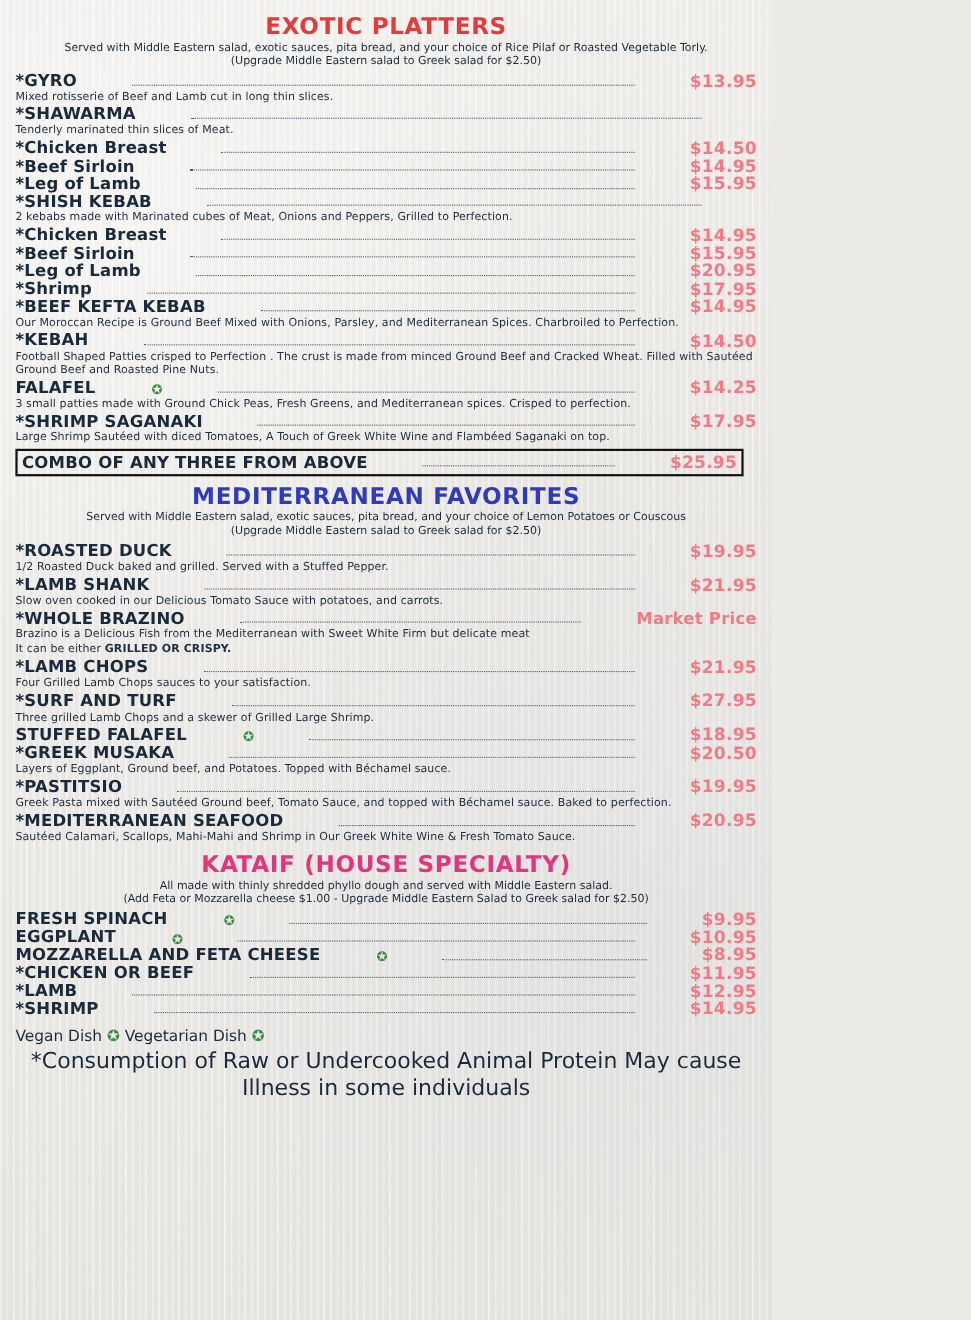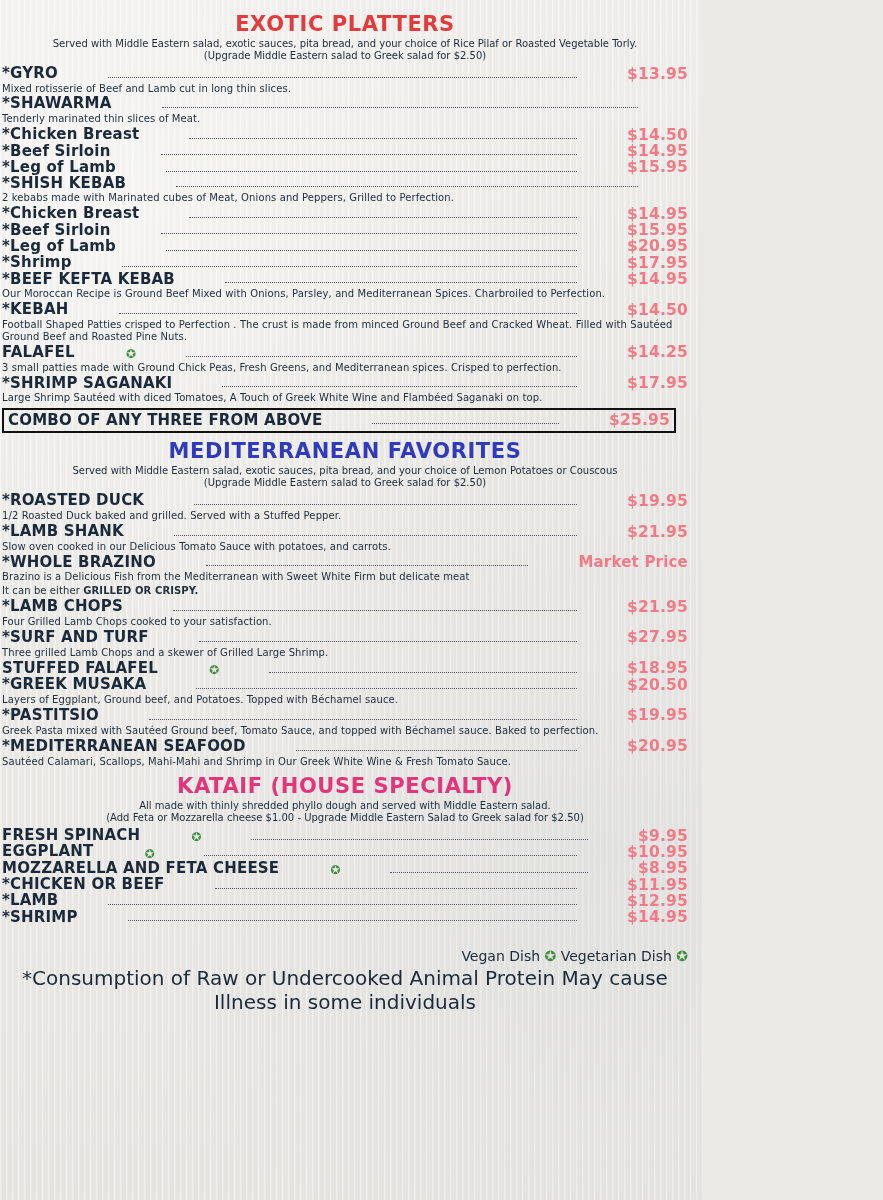--- a/index.html
+++ b/index.html
@@ -17,7 +17,7 @@
     position: relative;
     width: 702px;
     min-height: 1200px;
-    padding: 10px 14px 6px 2px;
+    padding: 10px 14px 6px 14px;
     background:
       repeating-linear-gradient(90deg, rgba(255,255,255,0.55) 0px, rgba(255,255,255,0.0) 2px, rgba(0,0,0,0.012) 4px, rgba(255,255,255,0.0) 6px),
       linear-gradient(180deg, #efeeeb 0%, #e9e8e4 35%, #eceae7 60%, #e6e5e1 100%);

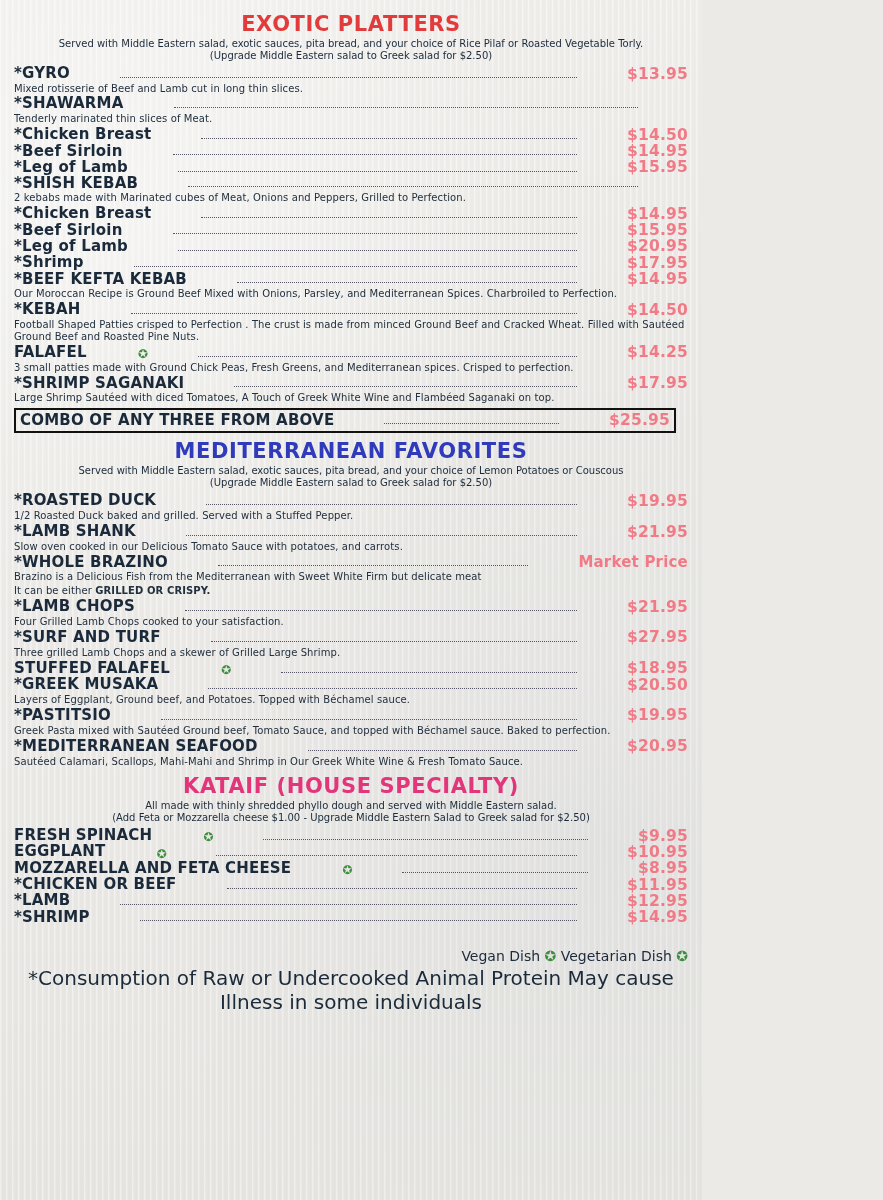--- a/index.html
+++ b/index.html
@@ -241,7 +241,7 @@
         <div class="dots"></div>
         <div class="price">$21.95</div>
       </div>
-      <div class="desc">Four Grilled Lamb Chops cooked to your satisfaction.</div>
+      <div class="desc">Four Grilled Lamb Chops sauces to your satisfaction.</div>
       <div class="row">
         <div class="name">*SURF AND TURF</div>
         <div class="dots"></div>

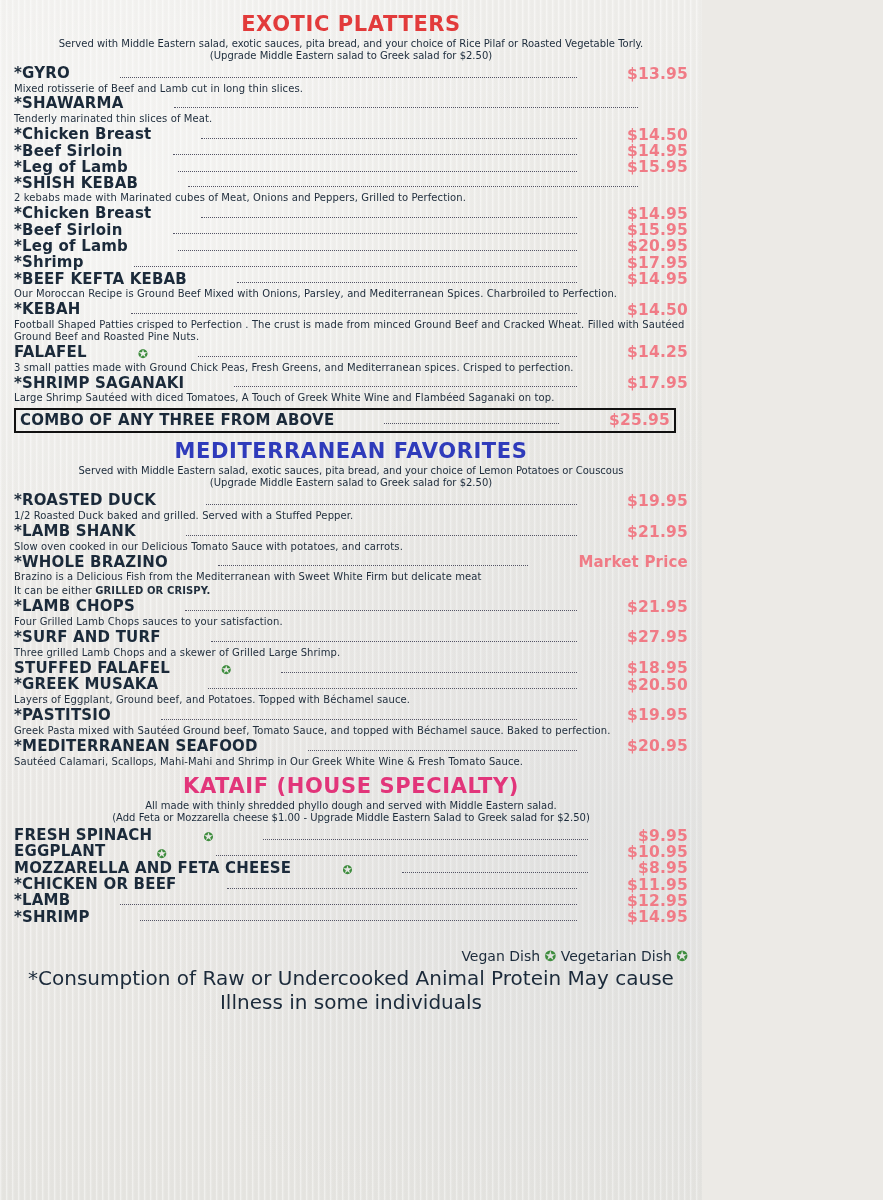--- a/index.html
+++ b/index.html
@@ -104,9 +104,9 @@
   .gap-s { height:3px; }
 
   .footer-legend {
-    text-align:right;
+    text-align:left;
     font-size:14px;
-    margin-top:20px;
+    margin-top:6px;
     color:#1b2a3a;
   }
   .footer-note {

